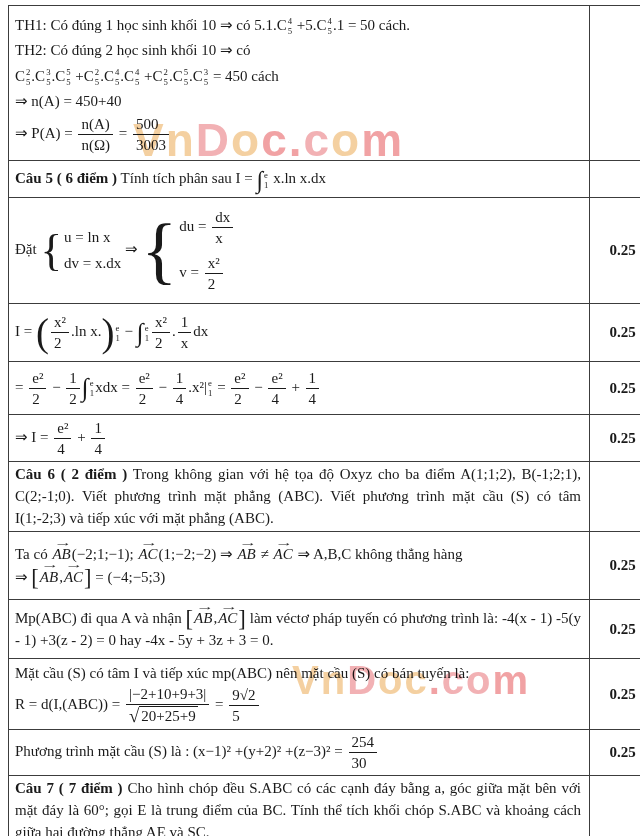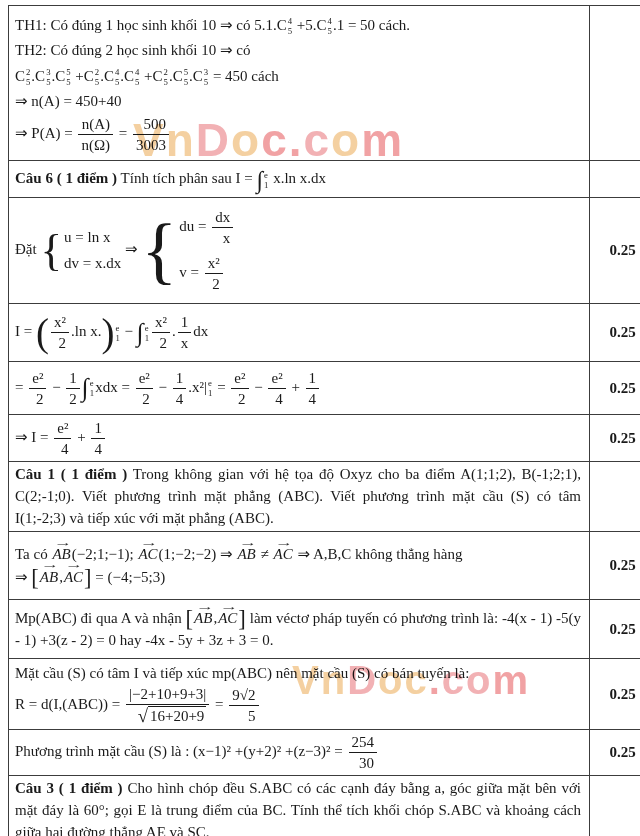--- a/index.html
+++ b/index.html
@@ -14,7 +14,7 @@
   .just .ln{text-align:justify;}
   b{font-weight:bold;}
   
-  .fr{display:inline-flex;flex-direction:column;vertical-align:middle;text-align:right;
+  .fr{display:inline-flex;flex-direction:column;vertical-align:middle;text-align:left;
       margin:0 2px;line-height:1.2;}
   .fn{display:block;padding:0 3px 1px 3px;border-bottom:1px solid #1a1a1a;}
   .fd{display:block;padding:1px 3px 0 3px;}

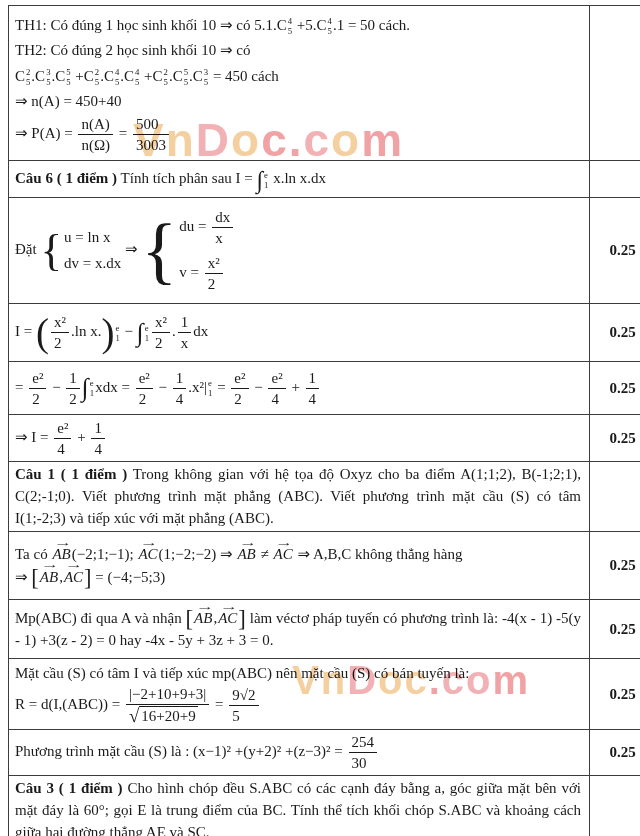--- a/index.html
+++ b/index.html
@@ -99,7 +99,7 @@
     </tr>
     <tr style="height:37px">
       <td class="cell">
-            <div class="ln"><b>Câu 6 ( 1 điểm )</b> Tính tích phân sau I = <span class="bg" style="font-size: 1.6em;">∫</span><span class="st">
+            <div class="ln"><b>Câu 5 ( 6 điểm )</b> Tính tích phân sau I = <span class="bg" style="font-size: 1.6em;">∫</span><span class="st">
                 <span>e</span>
                 <span>1</span>
               </span> x.ln x.dx</div>

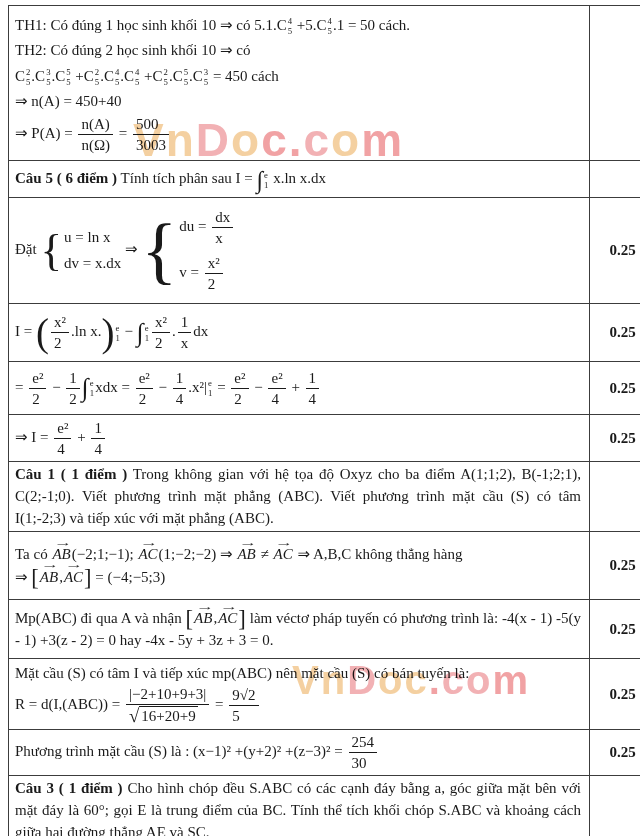--- a/index.html
+++ b/index.html
@@ -192,7 +192,7 @@
     </tr>
     <tr style="height:63px">
       <td class="cell just">
-            <div class="ln"><b>Câu 1 ( 1 điểm )</b> Trong không gian với hệ tọa độ Oxyz cho ba điểm A(1;1;2), B(-1;2;1), C(2;-1;0). Viết phương trình mặt phẳng (ABC). Viết phương trình mặt cầu (S) có tâm I(1;-2;3) và tiếp xúc với mặt phẳng (ABC).</div>
+            <div class="ln"><b>Câu 6 ( 2 điểm )</b> Trong không gian với hệ tọa độ Oxyz cho ba điểm A(1;1;2), B(-1;2;1), C(2;-1;0). Viết phương trình mặt phẳng (ABC). Viết phương trình mặt cầu (S) có tâm I(1;-2;3) và tiếp xúc với mặt phẳng (ABC).</div>
           </td>
       <td class="score"></td>
     </tr>

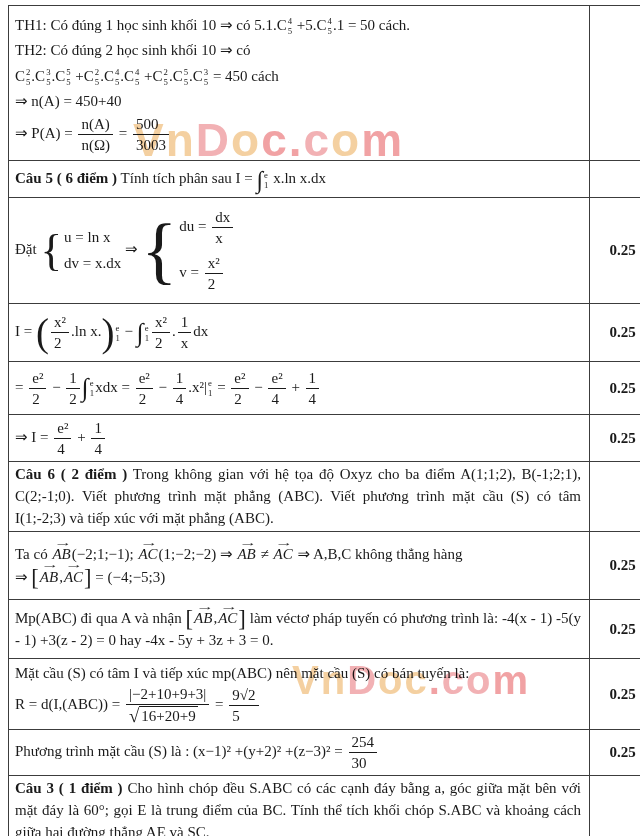--- a/index.html
+++ b/index.html
@@ -216,7 +216,7 @@
                 <span class="fn">|−2+10+9+3|</span>
                 <span class="fd"><span class="sq">
                     <span class="sqr">√</span>
-                    <span class="sqb">16+20+9</span>
+                    <span class="sqb">20+25+9</span>
                   </span></span>
               </span> = <span class="fr">
                 <span class="fn">9√2</span>

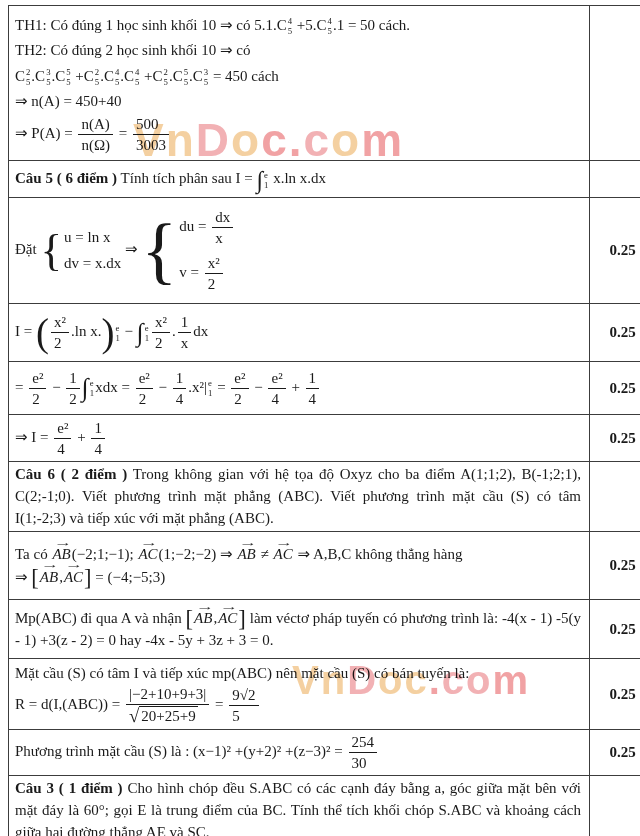--- a/index.html
+++ b/index.html
@@ -236,7 +236,7 @@
     </tr>
     <tr style="height:63px">
       <td class="cell just">
-            <div class="ln"><b>Câu 3 ( 1 điểm )</b> Cho hình chóp đều S.ABC có các cạnh đáy bằng a, góc giữa mặt bên với mặt đáy là 60°; gọi E là trung điểm của BC. Tính thể tích khối chóp S.ABC và khoảng cách giữa  hai đường thẳng AE và SC.</div>
+            <div class="ln"><b>Câu 7 ( 7 điểm )</b> Cho hình chóp đều S.ABC có các cạnh đáy bằng a, góc giữa mặt bên với mặt đáy là 60°; gọi E là trung điểm của BC. Tính thể tích khối chóp S.ABC và khoảng cách giữa  hai đường thẳng AE và SC.</div>
           </td>
       <td class="score"></td>
     </tr>

